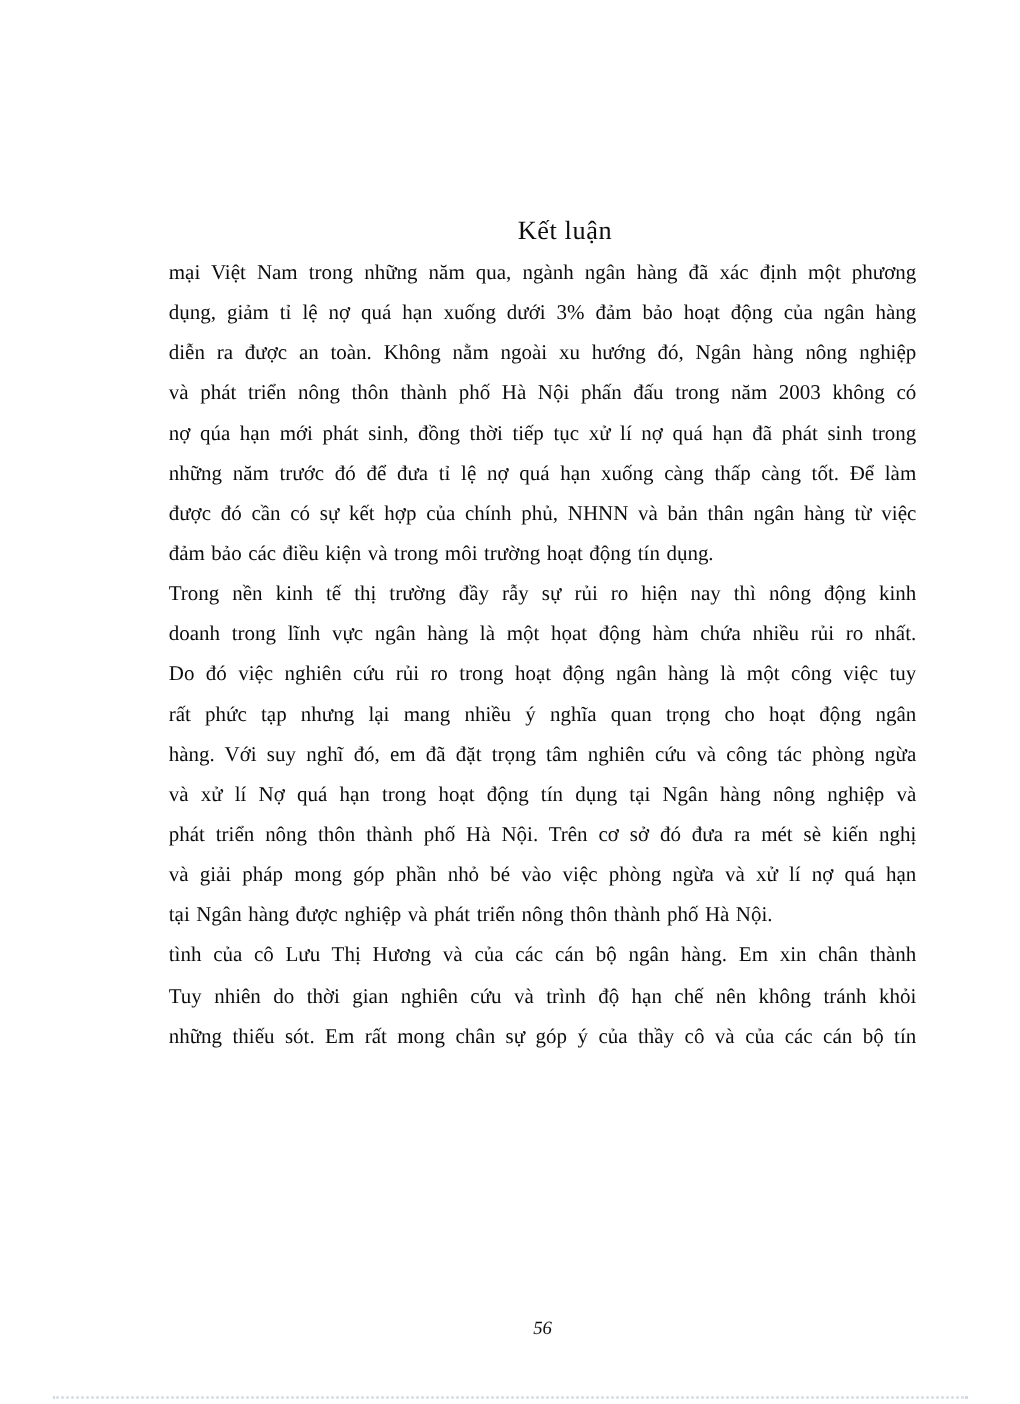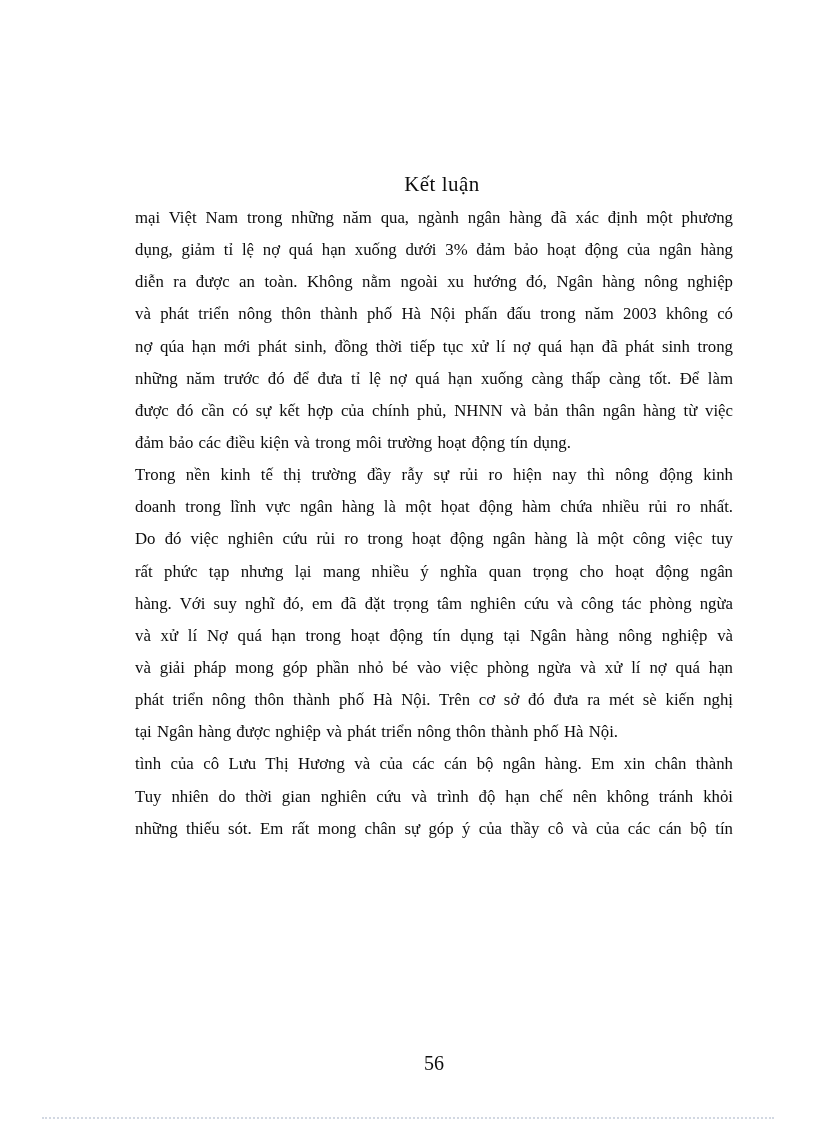--- a/index.html
+++ b/index.html
@@ -19,7 +19,7 @@
   .doc-title {
     position: absolute;
     top: 168px;
-    left: 143px;
+    left: 153px;
     width: 598px;
     margin: 0;
     text-align: center;

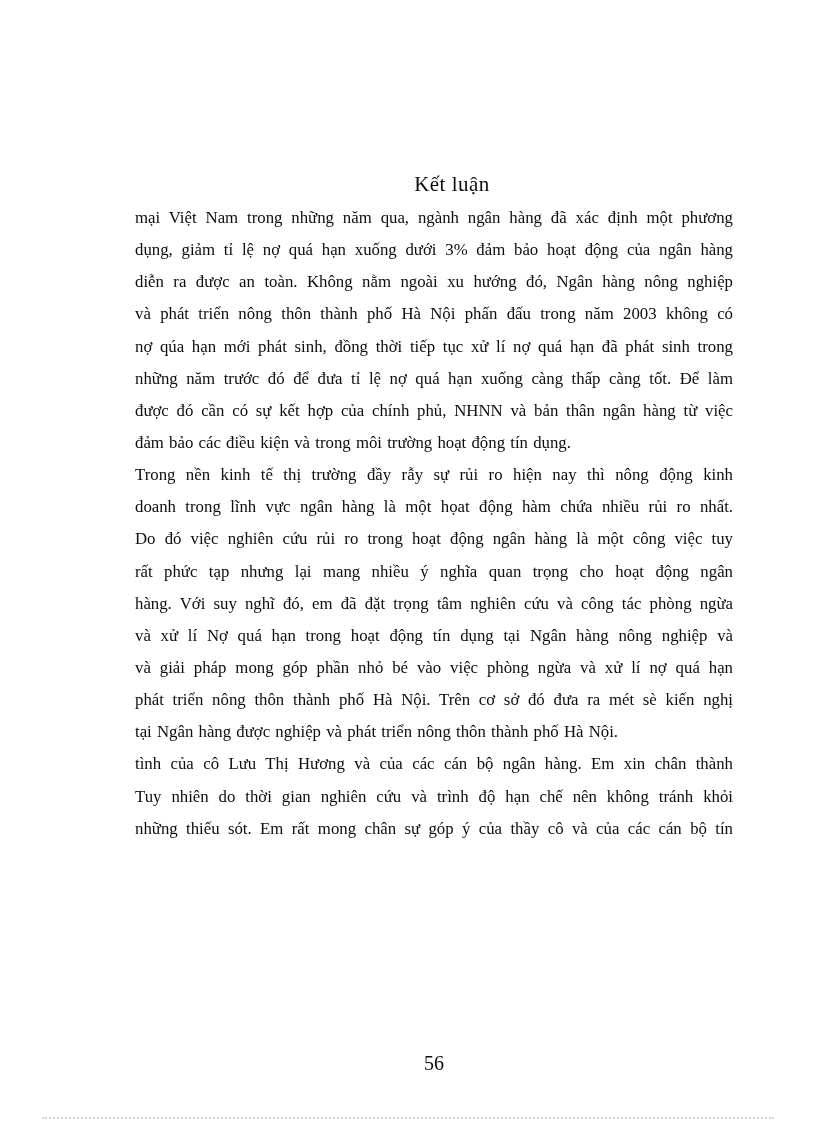--- a/index.html
+++ b/index.html
@@ -87,8 +87,8 @@
       <div class="line">rất phức tạp nhưng lại mang nhiều ý nghĩa quan trọng cho hoạt động ngân</div>
       <div class="line">hàng. Với suy nghĩ đó, em đã đặt trọng tâm nghiên cứu và công tác phòng ngừa</div>
       <div class="line">và xử lí Nợ quá hạn trong hoạt động tín dụng tại Ngân hàng nông nghiệp và</div>
+      <div class="line">phát triển nông thôn thành phố Hà Nội. Trên cơ sở đó đưa ra mét sè kiến nghị</div>
       <div class="line">và giải pháp mong góp phần nhỏ bé vào việc phòng ngừa và xử lí nợ quá hạn</div>
-      <div class="line">phát triển nông thôn thành phố Hà Nội. Trên cơ sở đó đưa ra mét sè kiến nghị</div>
       <div class="line para-end">tại Ngân hàng được nghiệp và phát triển nông thôn thành phố Hà Nội.</div>
       <div class="line">tình của cô Lưu Thị Hương và của các cán bộ ngân hàng. Em xin chân thành</div>
       <div class="line">Tuy nhiên do thời gian nghiên cứu và trình độ hạn chế nên không tránh khỏi</div>

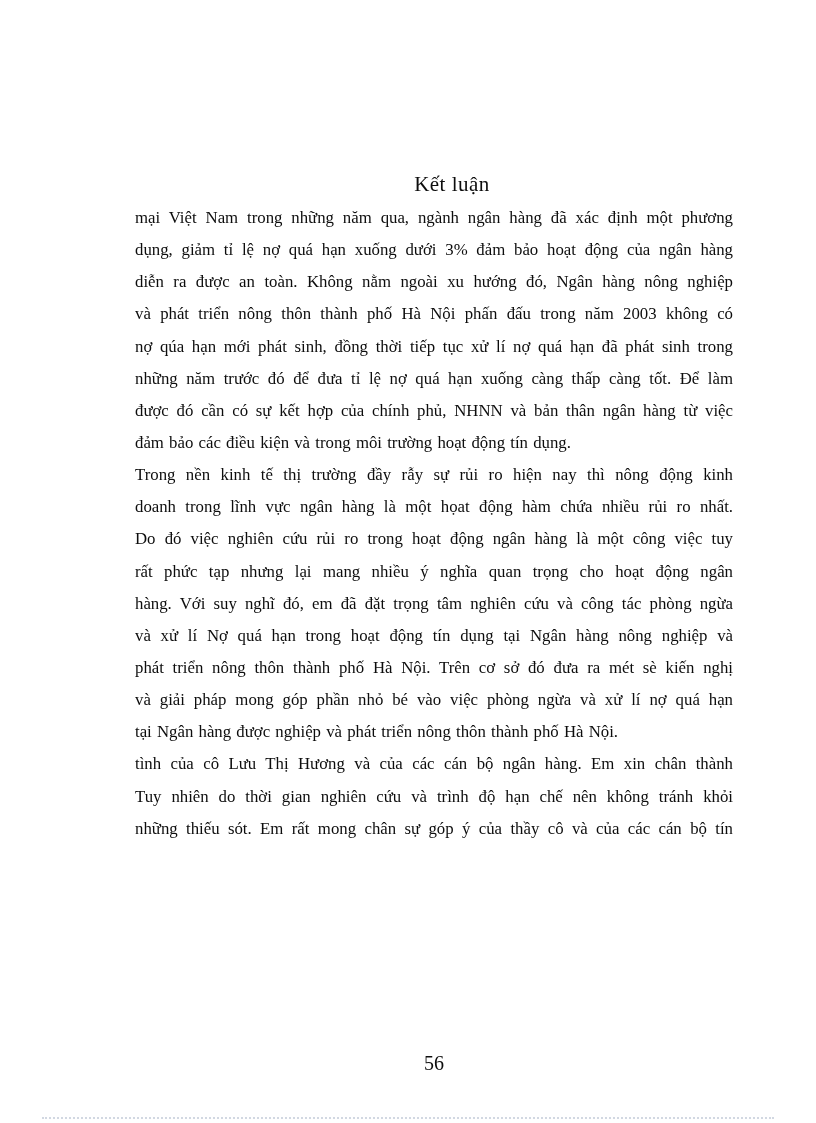--- a/index.html
+++ b/index.html
@@ -53,8 +53,9 @@
     left: 135px;
     width: 598px;
     text-align: center;
-    font-size: 20px;
+    font-size: 15px;
     line-height: 22px;
+    font-style: italic;
   }
   .bottom-rule {
     position: absolute;

